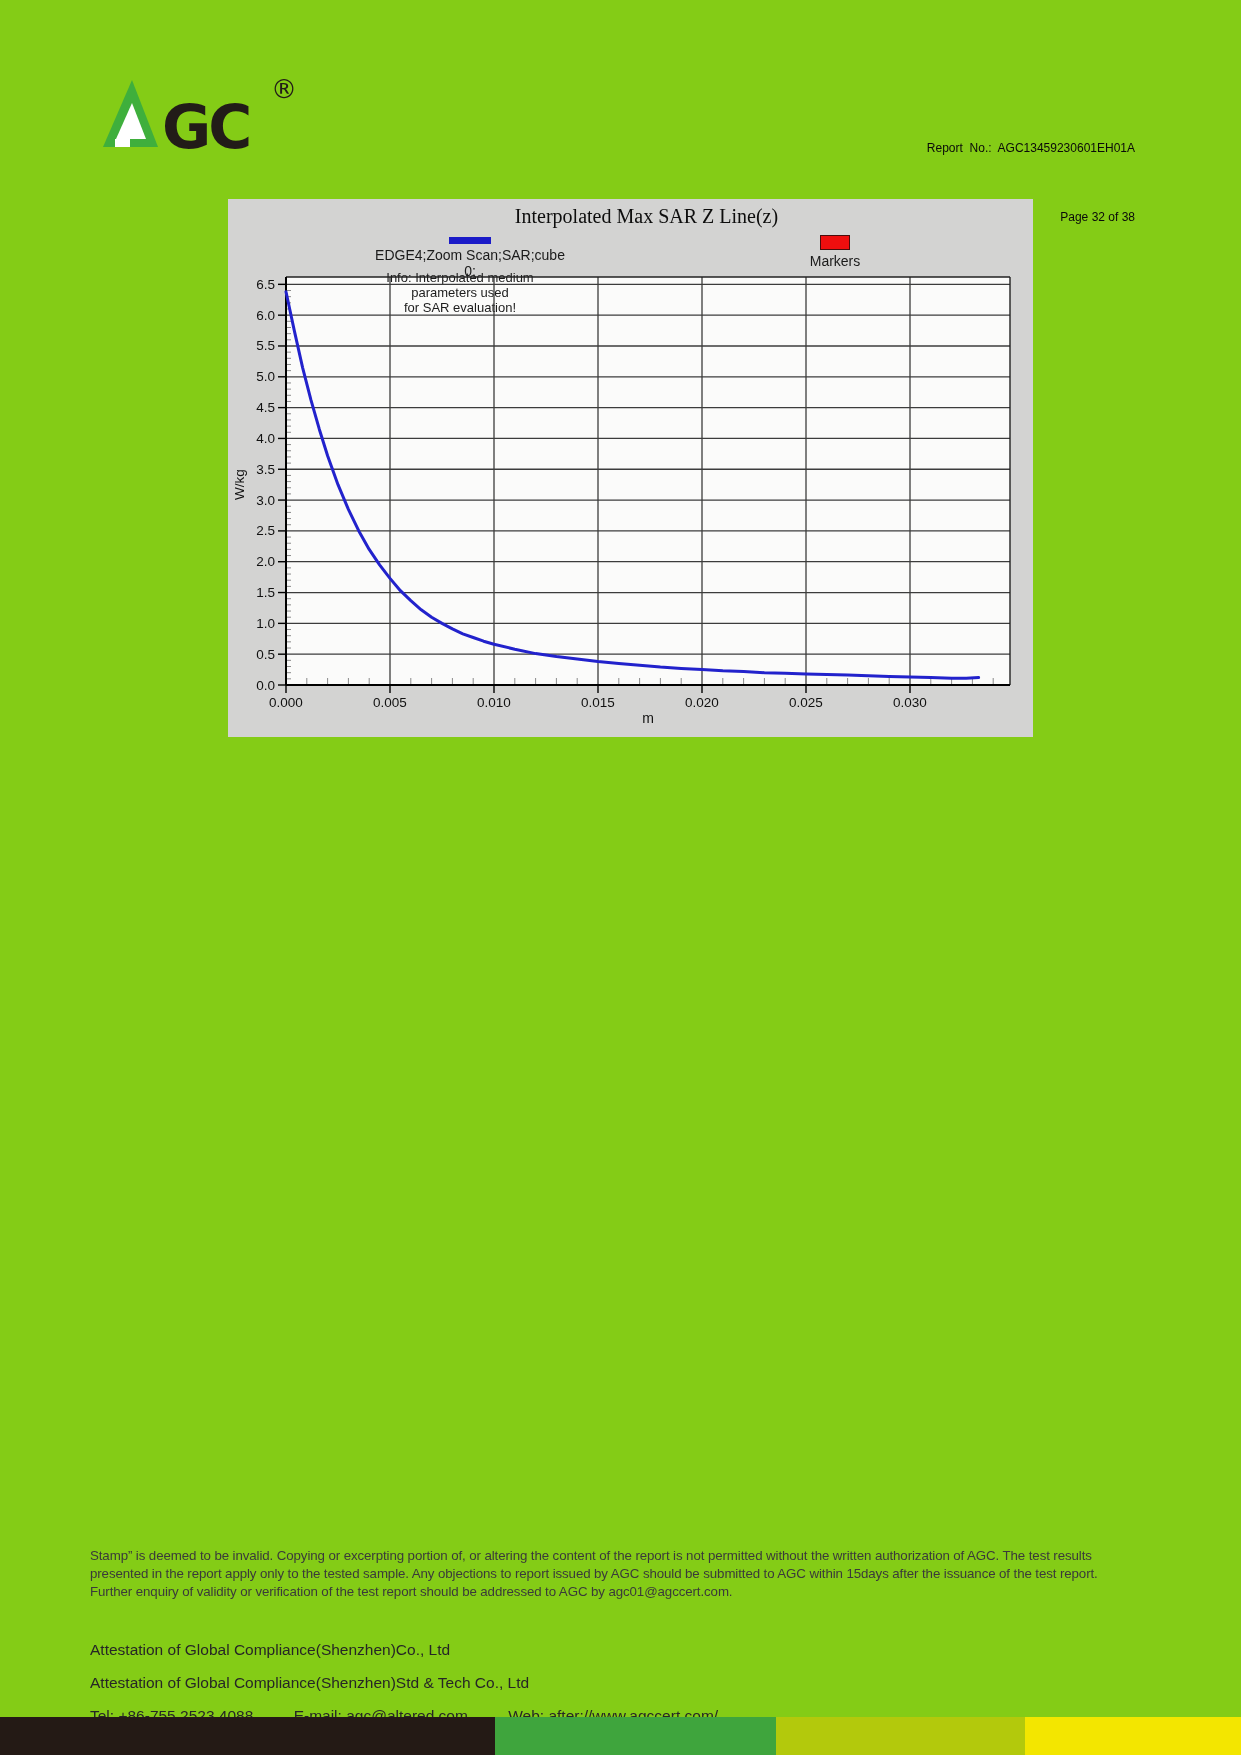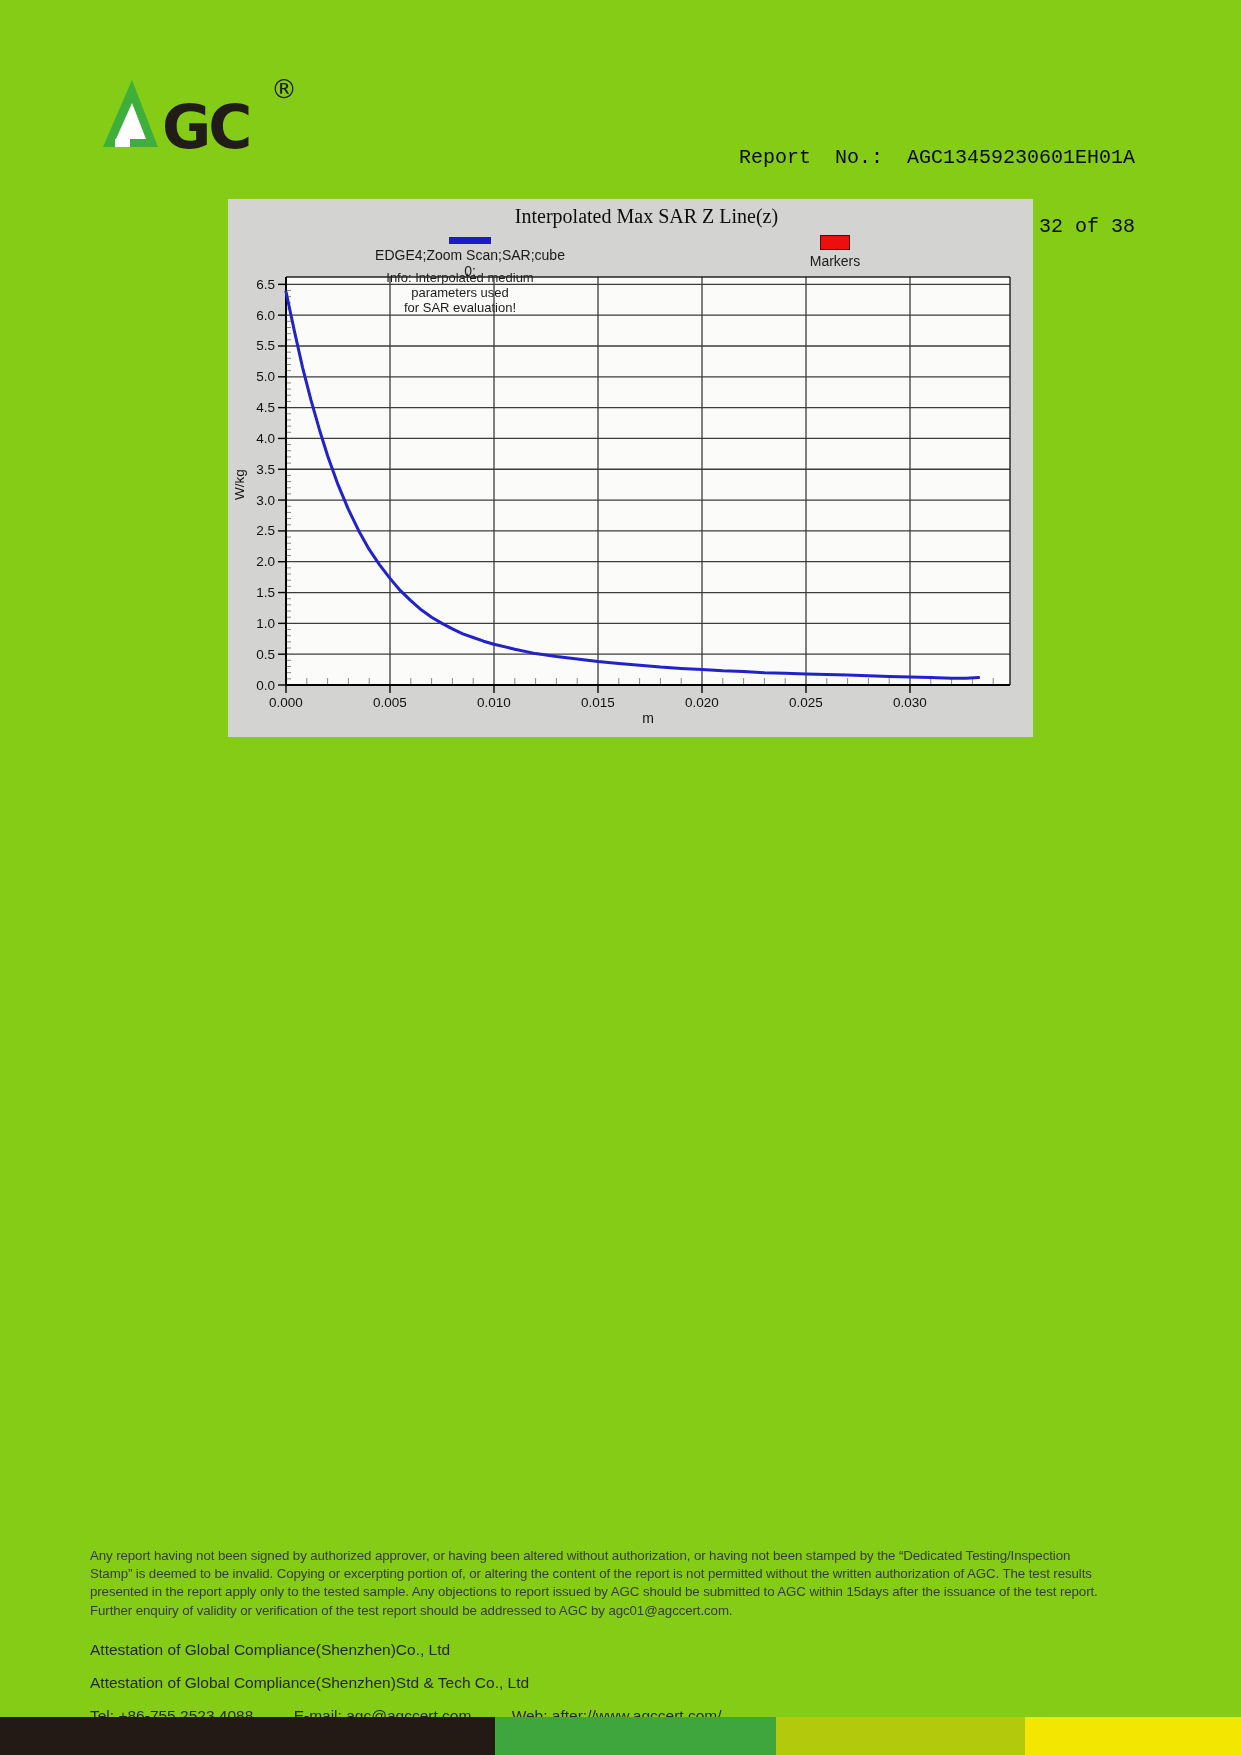--- a/index.html
+++ b/index.html
@@ -8,8 +8,8 @@
 
   
   #logo{position:absolute;left:88px;top:60px;width:215px;height:95px;}
-  #hdr{position:absolute;top:100px;right:106px;text-align:right;font-size:20px;
-       line-height:23px;color:#0a0a0a;white-space:pre;font-family:Liberation Mono, monospace;}
+  #hdr{position:absolute;top:91px;right:106px;text-align:right;font-size:12px;
+       line-height:23px;color:#0a0a0a;white-space:pre;}
 
   
   #chartbox{position:absolute;left:228px;top:199px;width:805px;height:538px;background:#d3d3d2;}

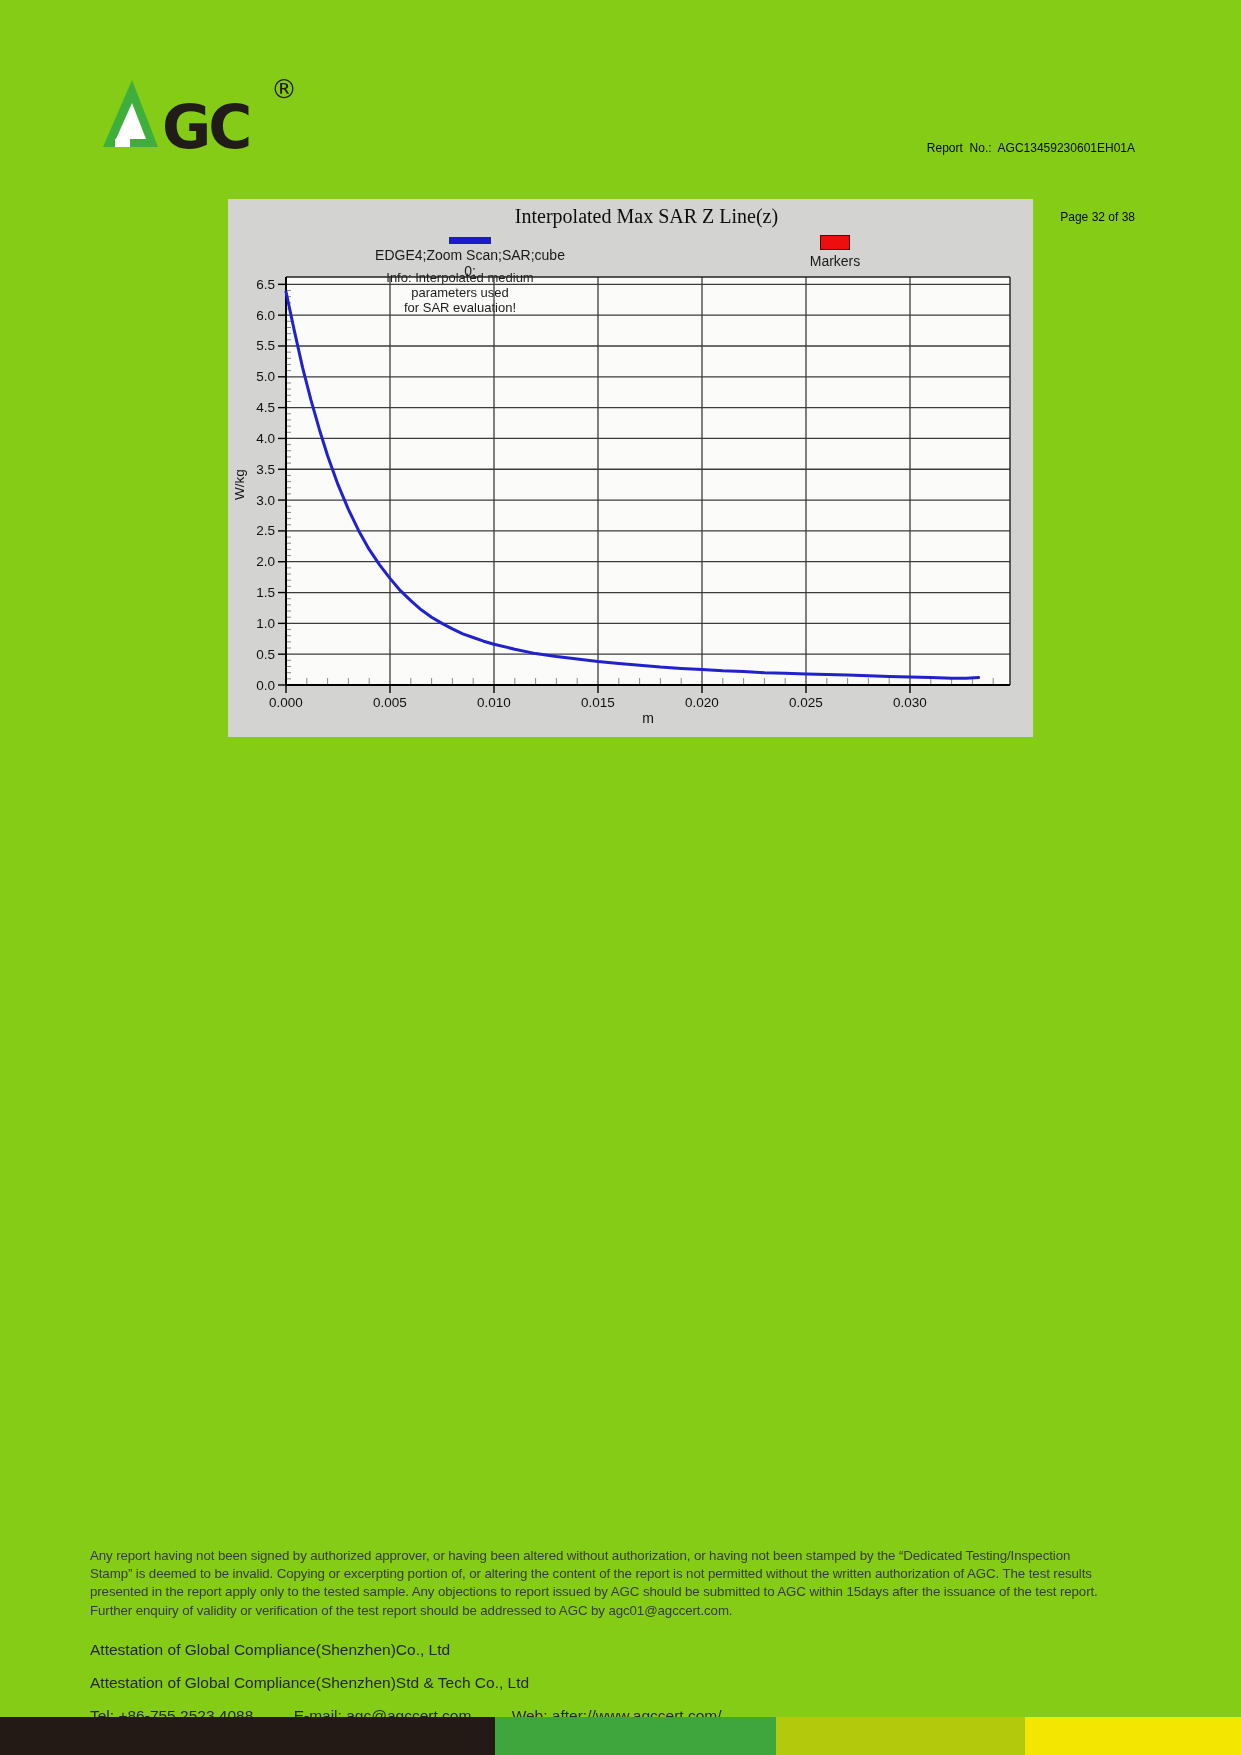--- a/index.html
+++ b/index.html
@@ -228,7 +228,6 @@
   </div>
 
   <div id="disclaimer">
-    <div>Any report having not been signed by authorized approver, or having been altered without authorization, or having not been stamped by the “Dedicated Testing/Inspection</div>
     <div>Stamp” is deemed to be invalid. Copying or excerpting portion of, or altering the content of the report is not permitted without the written authorization of AGC. The test results</div>
     <div>presented in the report apply only to the tested sample. Any objections to report issued by AGC should be submitted to AGC within 15days after the issuance of the test report.</div>
     <div>Further enquiry of validity or verification of the test report should be addressed to AGC by agc01@agccert.com.</div>

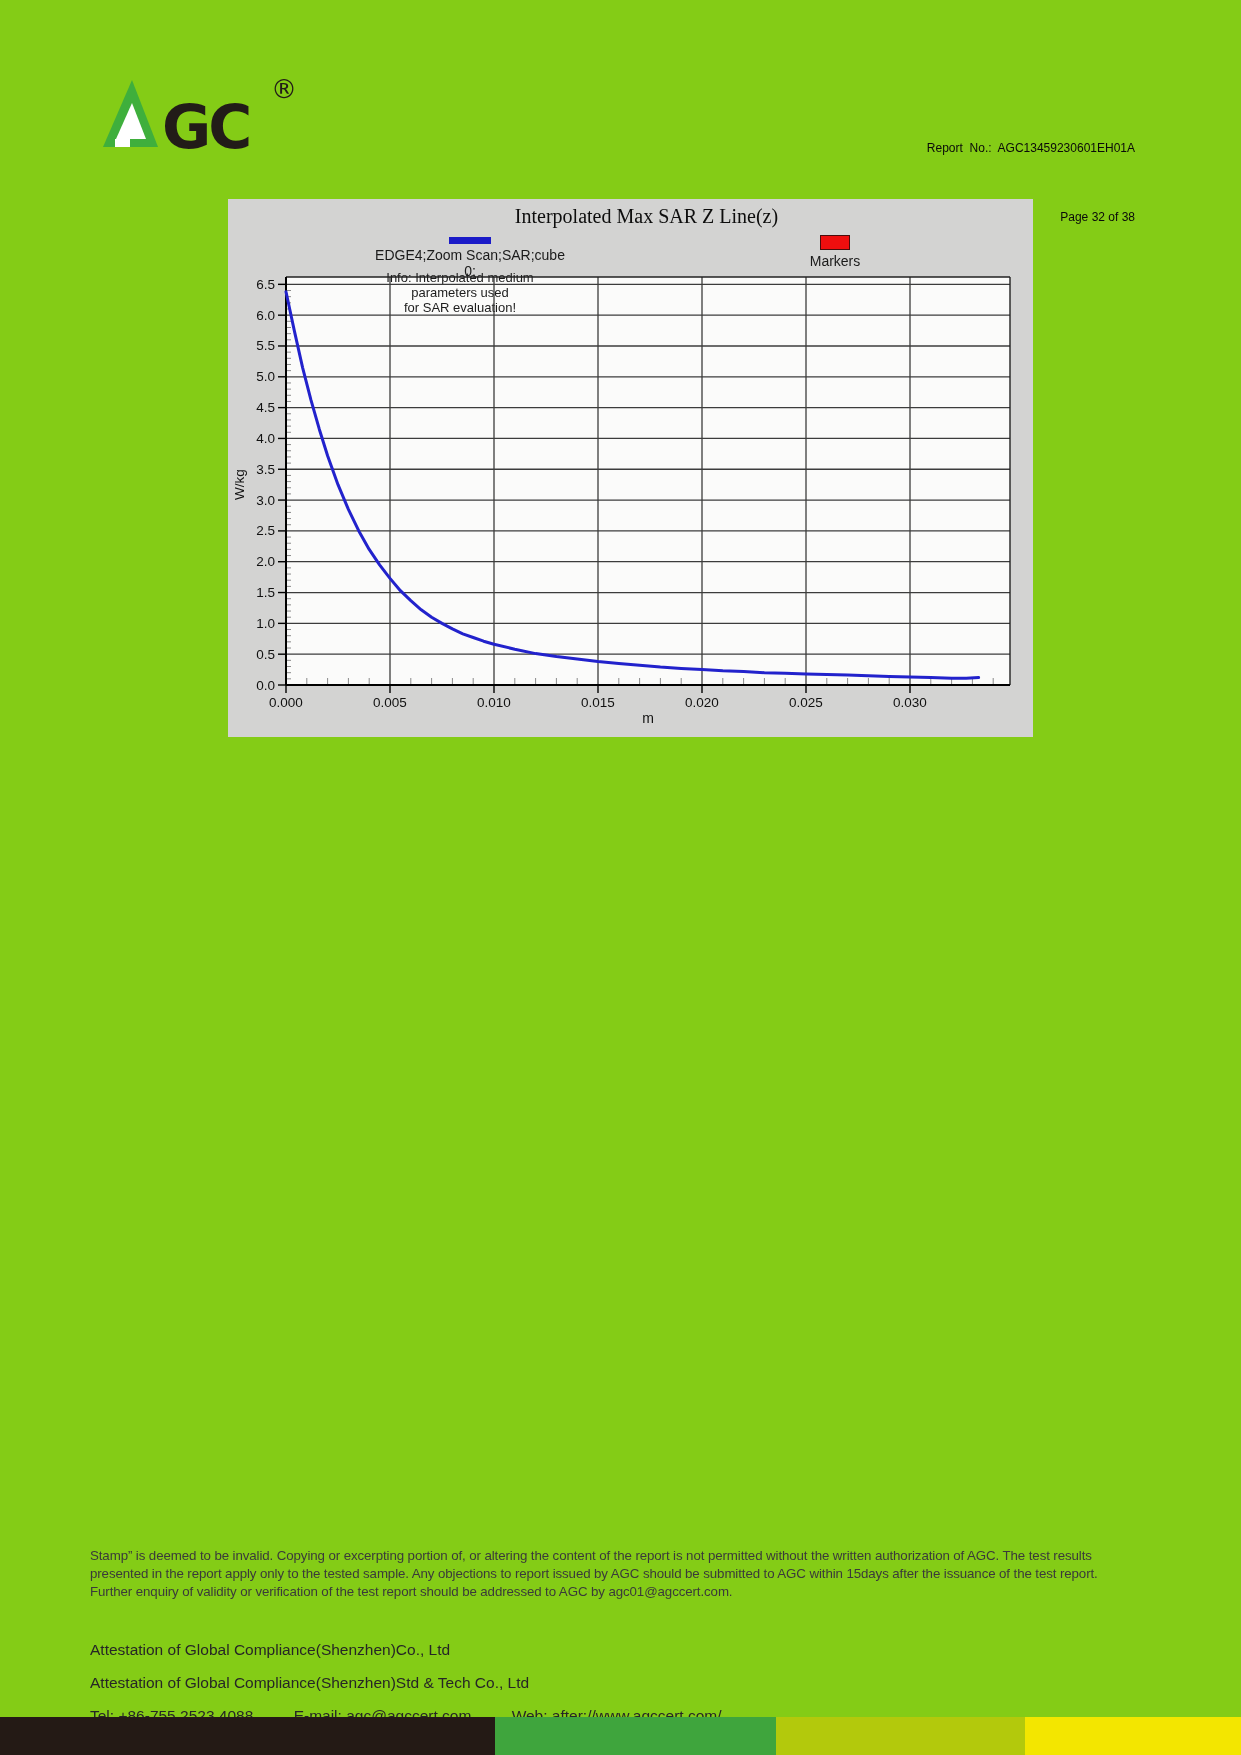--- a/index.html
+++ b/index.html
@@ -238,7 +238,7 @@
     <div class="row">Attestation of Global Compliance(Shenzhen)Std &amp; Tech Co., Ltd</div>
     <div class="row" id="contact">
       <span>Tel: +86-755 2523 4088</span>
-      <span>E-mail: agc@agccert.com</span>
+      <span>E-mail: agc@altered.com</span>
       <span>Web: after://www.agccert.com/</span>
     </div>
   </div>

